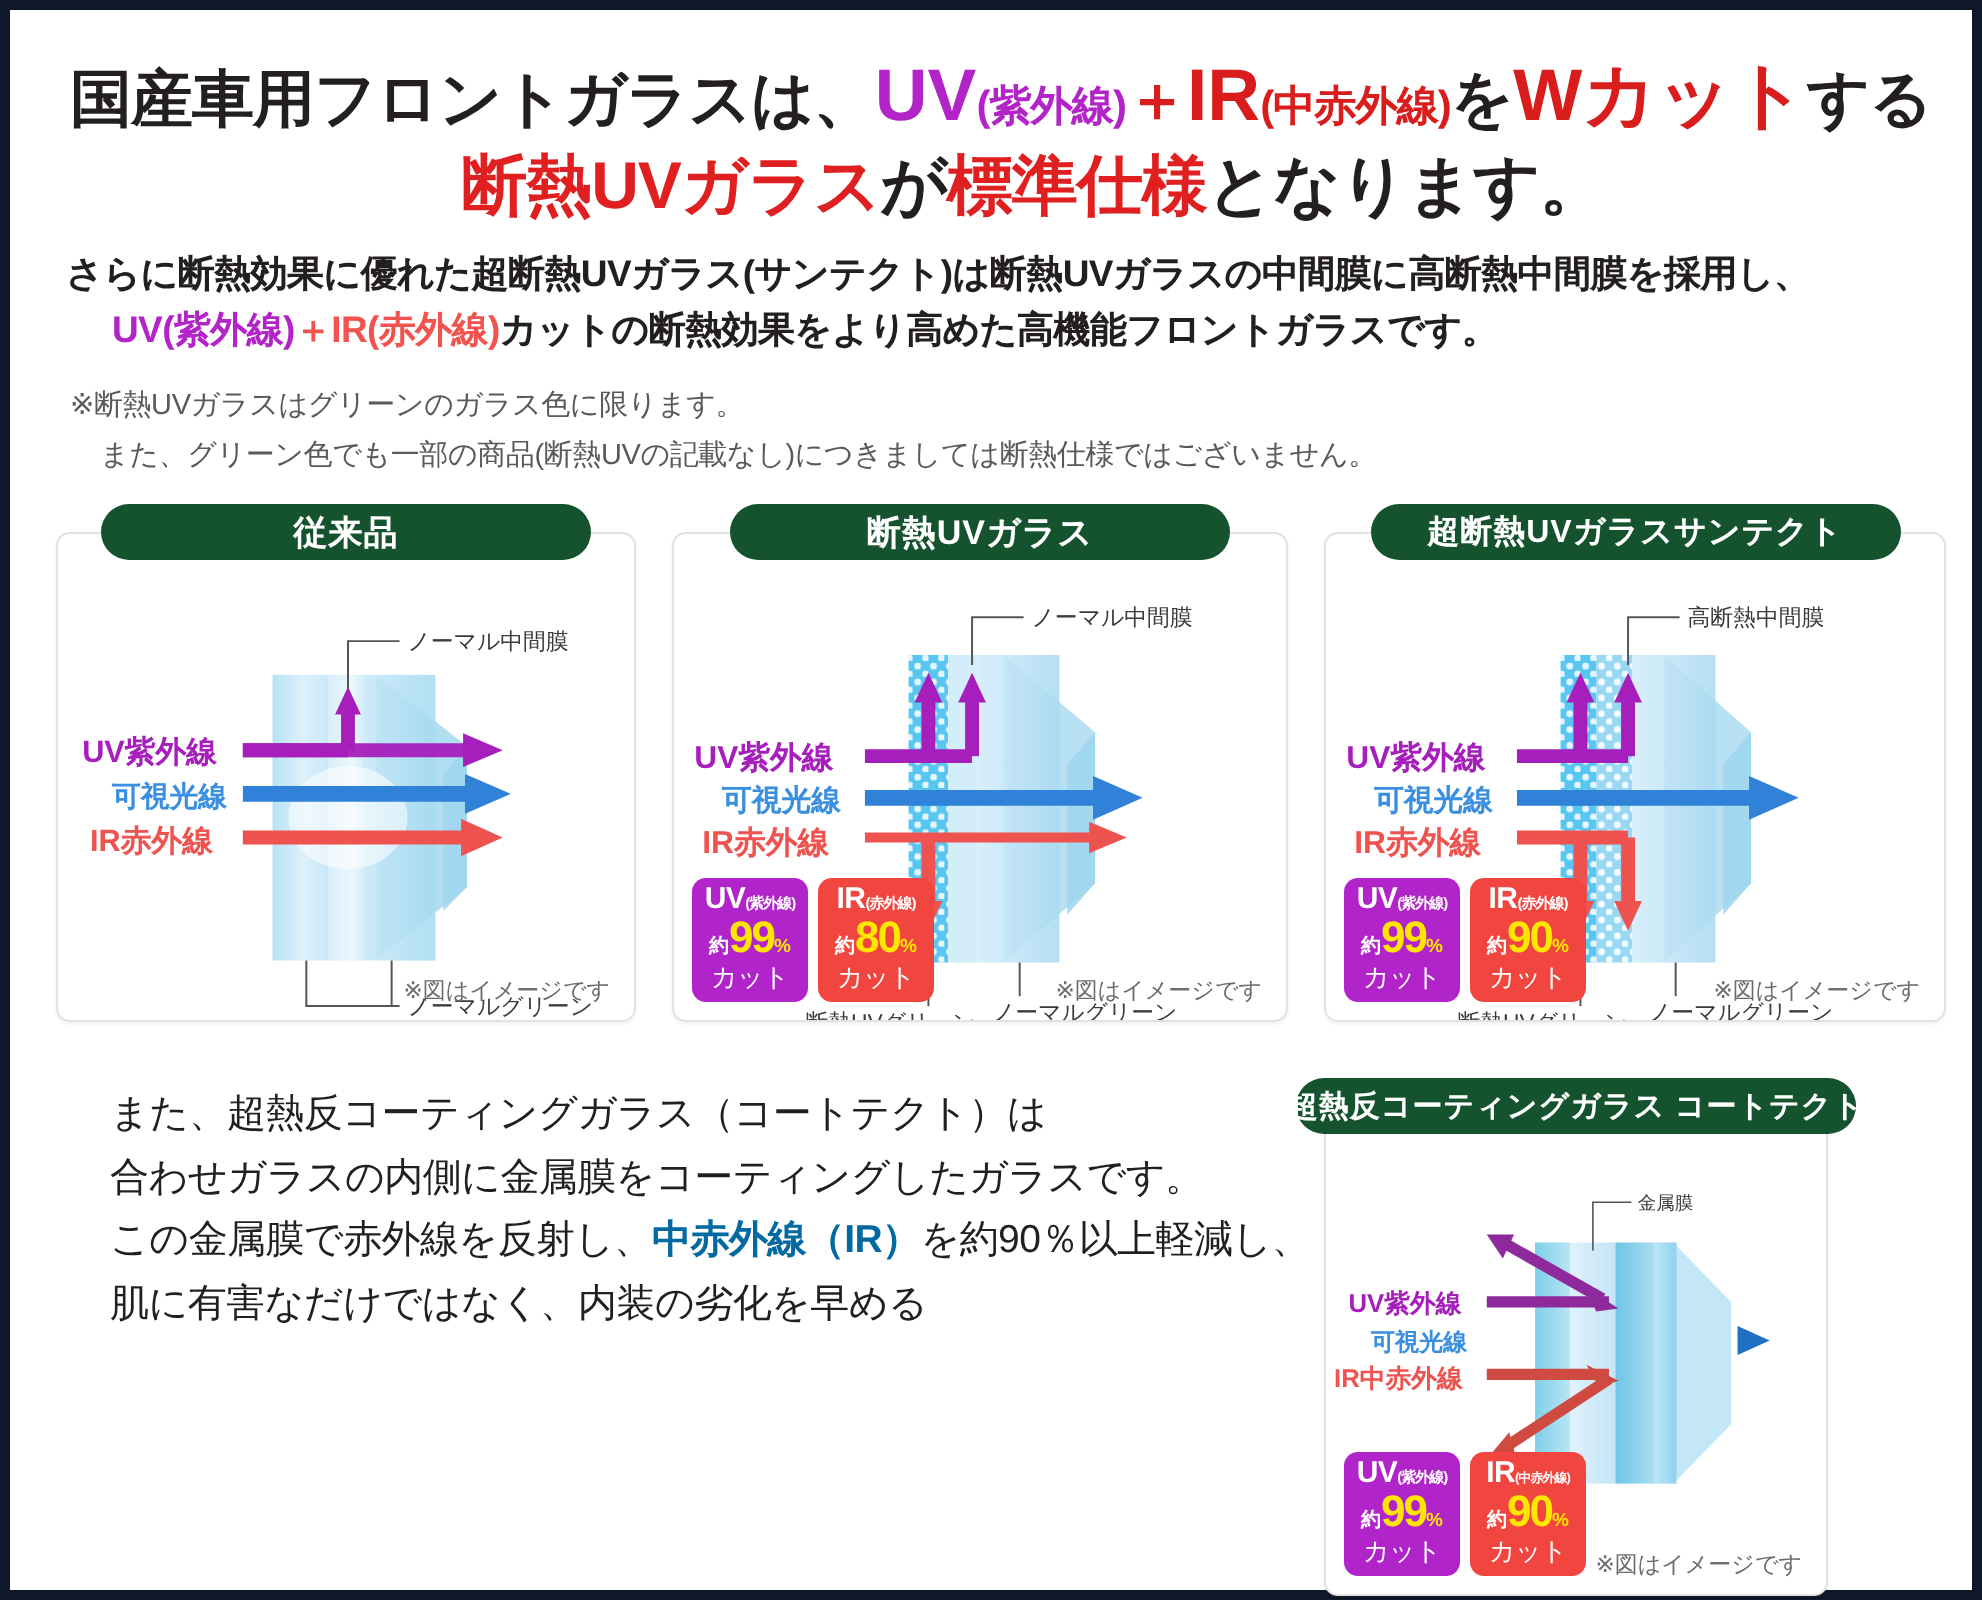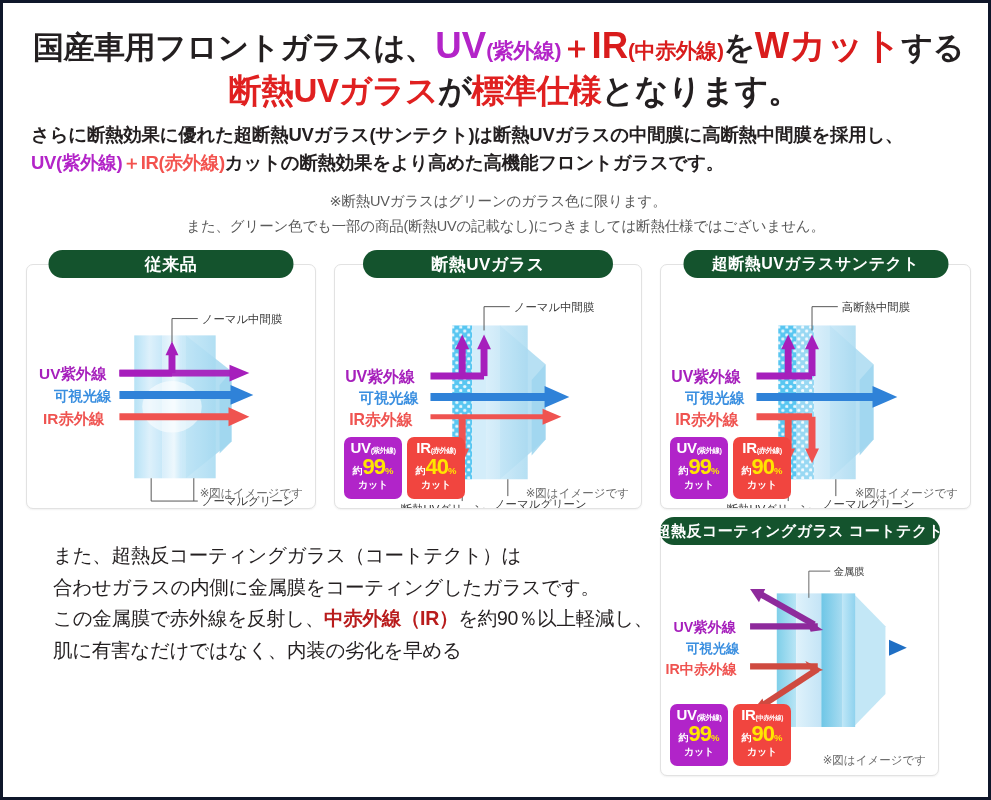--- a/index.html
+++ b/index.html
@@ -12,7 +12,7 @@
   }
   .page{
     position:absolute;inset:0;
-    border:3px solid #0f172a;
+    border:5px solid #0f172a;
     box-sizing:border-box;
     background:#fff;
   }

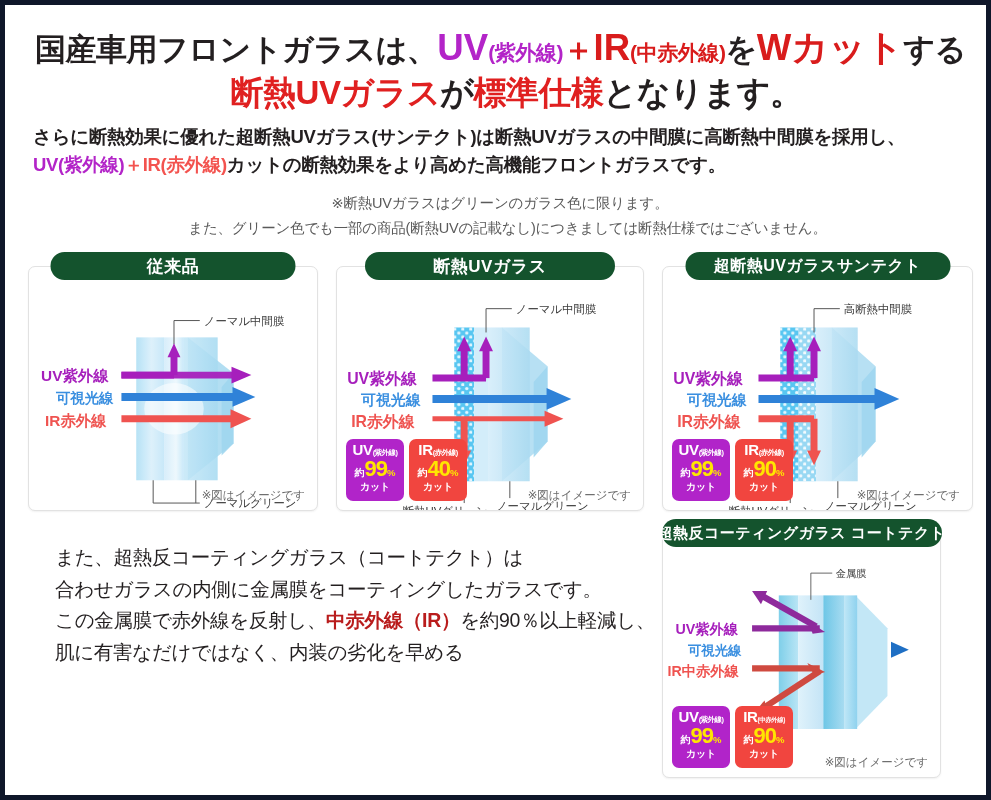--- a/index.html
+++ b/index.html
@@ -38,7 +38,7 @@
     font-size:18.5px;font-weight:bold;color:#231f20;line-height:1.52;
     letter-spacing:-.3px;
   }
-  .subtitle .mono-uv{color:#b324c8;font-family:"Liberation Sans",sans-serif;}
+  .subtitle .mono-uv{color:#b324c8;font-family:"Liberation Sans",sans-serif;margin-left:23px;}
   .subtitle .mono-ir{color:#f3534f;}
 
   

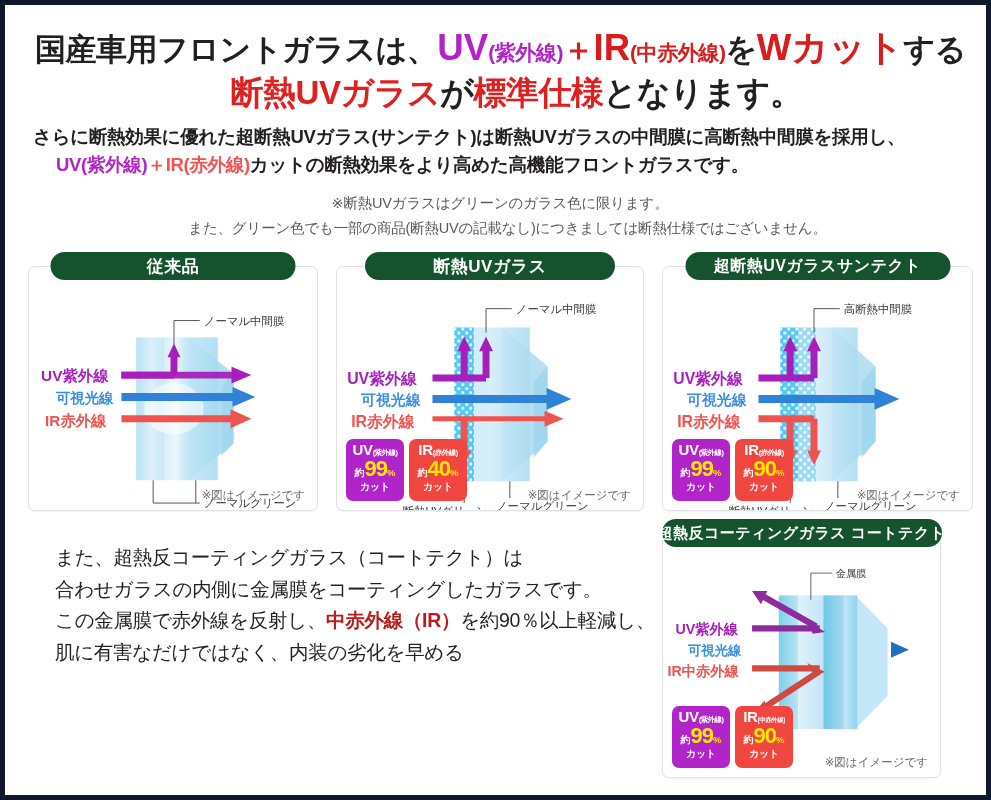--- a/index.html
+++ b/index.html
@@ -44,7 +44,7 @@
   
   .topnote{
     position:absolute;left:30px;top:186px;width:930px;
-    font-size:14.5px;color:#5a5a5a;line-height:1.72;letter-spacing:-.2px;text-align:center;
+    font-size:14.5px;color:#5a5a5a;line-height:1.72;letter-spacing:-.2px;
   }
   .topnote .indent{padding-left:15px;display:block;}
 

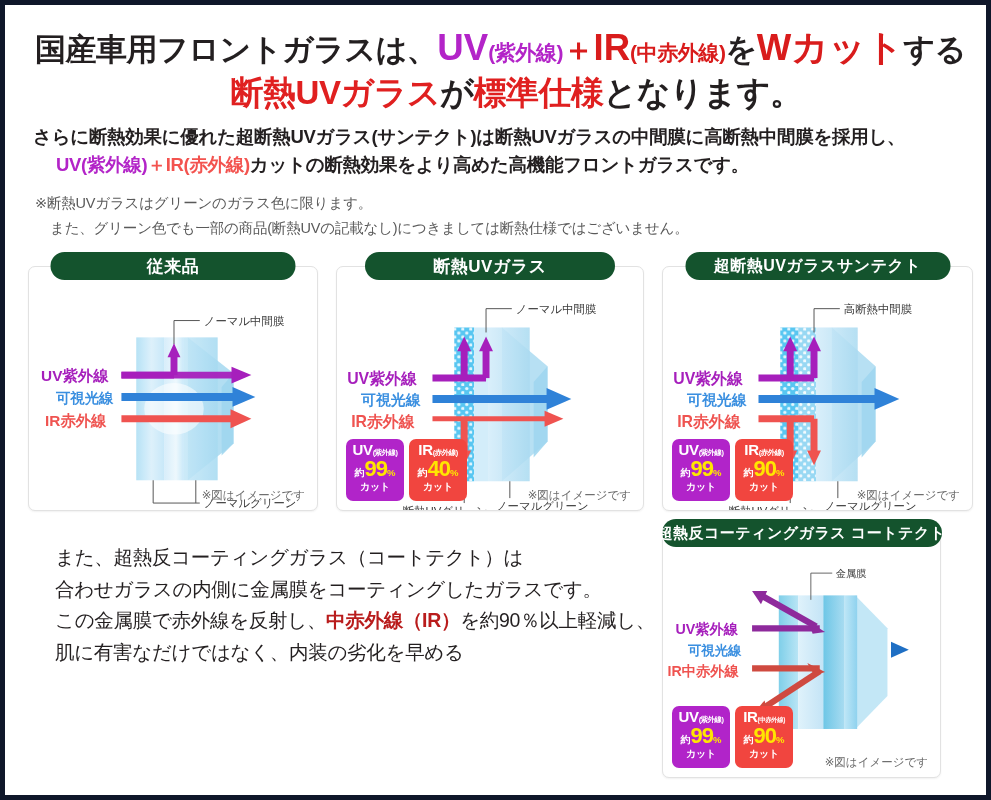--- a/index.html
+++ b/index.html
@@ -279,7 +279,7 @@
         </div>
         <div class="badge-mid">
           <span class="m-pre">約</span>
-            <span class="m-num">40</span>
+            <span class="m-num">80</span>
             <span class="m-pct">%</span>
         </div>
         <div class="badge-bot">カット</div>

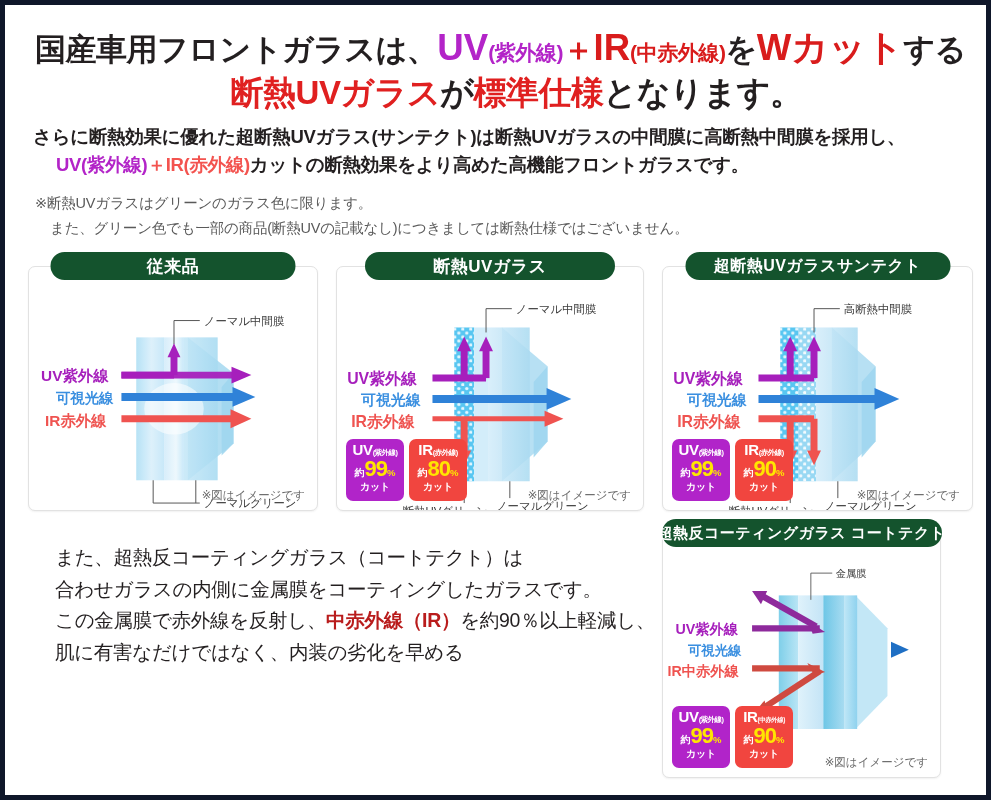--- a/index.html
+++ b/index.html
@@ -102,7 +102,7 @@
   .badge-mid .m-pre{font-size:10px;font-weight:bold;}
   .badge-mid .m-num{font-size:22px;font-weight:bold;color:#ffe600;letter-spacing:-1px;}
   .badge-mid .m-pct{font-size:9.5px;font-weight:bold;color:#ffe600;}
-  .badge-bot{font-size:10px;font-weight:bold;margin-top:2px;letter-spacing:-.3px;}
+  .badge-bot{font-size:13px;font-weight:normal;margin-top:2px;letter-spacing:-.3px;}
 
   
   .bottomtext{

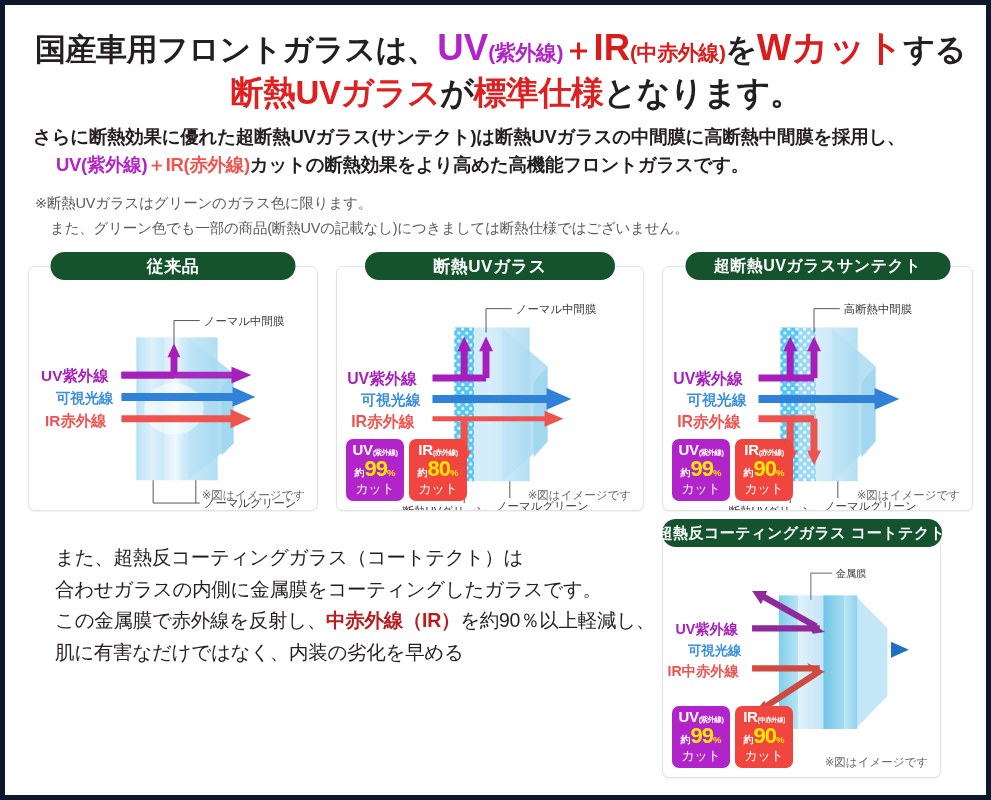--- a/index.html
+++ b/index.html
@@ -376,7 +376,7 @@
     <div class="panel-footnote">※図はイメージです</div>
   </div>
 
-  <div class="panel" id="panel4" style="left:657px;top:528px;width:279px;height:245px;">
+  <div class="panel" id="panel4" style="left:657px;top:548px;width:252px;height:245px;">
     <div class="panel-title" style="width:280px;height:28px;font-size:15px;">超熱反コーティングガラス コートテクト</div>
 
     <svg class="diagram" viewBox="0 0 311 245">

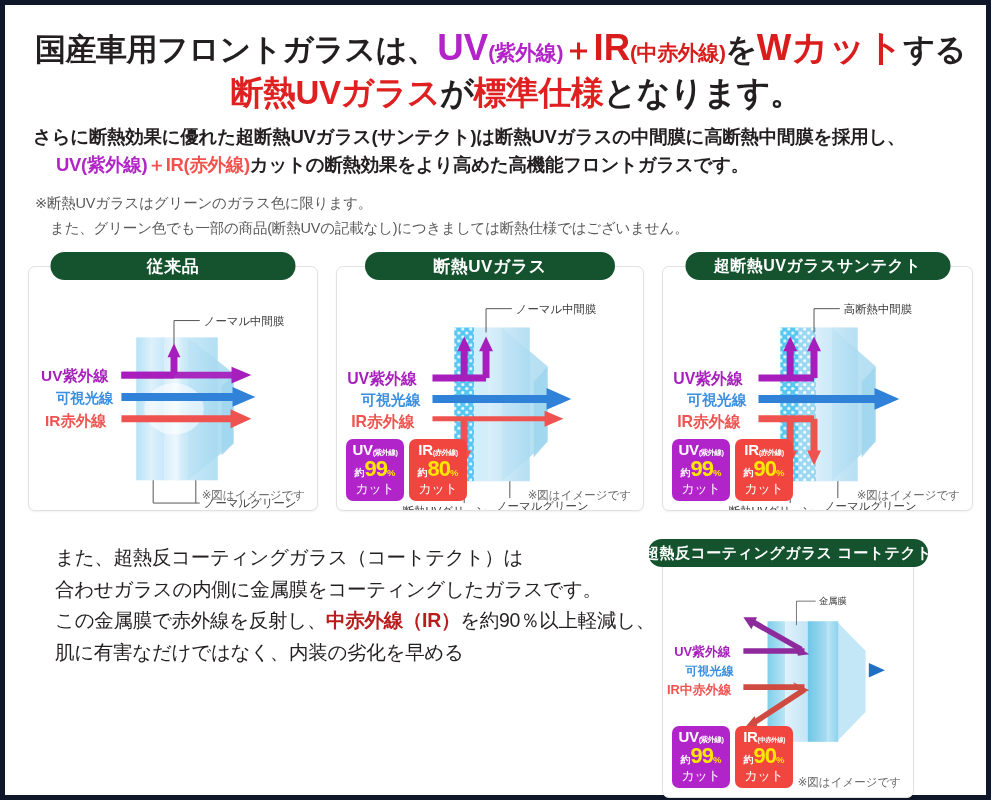--- a/index.html
+++ b/index.html
@@ -109,7 +109,7 @@
     position:absolute;left:26px;top:537px;width:620px;
     font-size:19.5px;color:#231f20;line-height:1.62;letter-spacing:-.3px;margin-left:24px;
   }
-  .bottomtext .hl-ir{color:#b91c1c;font-weight:bold;}
+  .bottomtext .hl-ir{color:#0369a1;font-weight:bold;}
   .bottomtext .hl-uv{color:#c21fd6;font-weight:bold;}
 
   .bottomnote{

